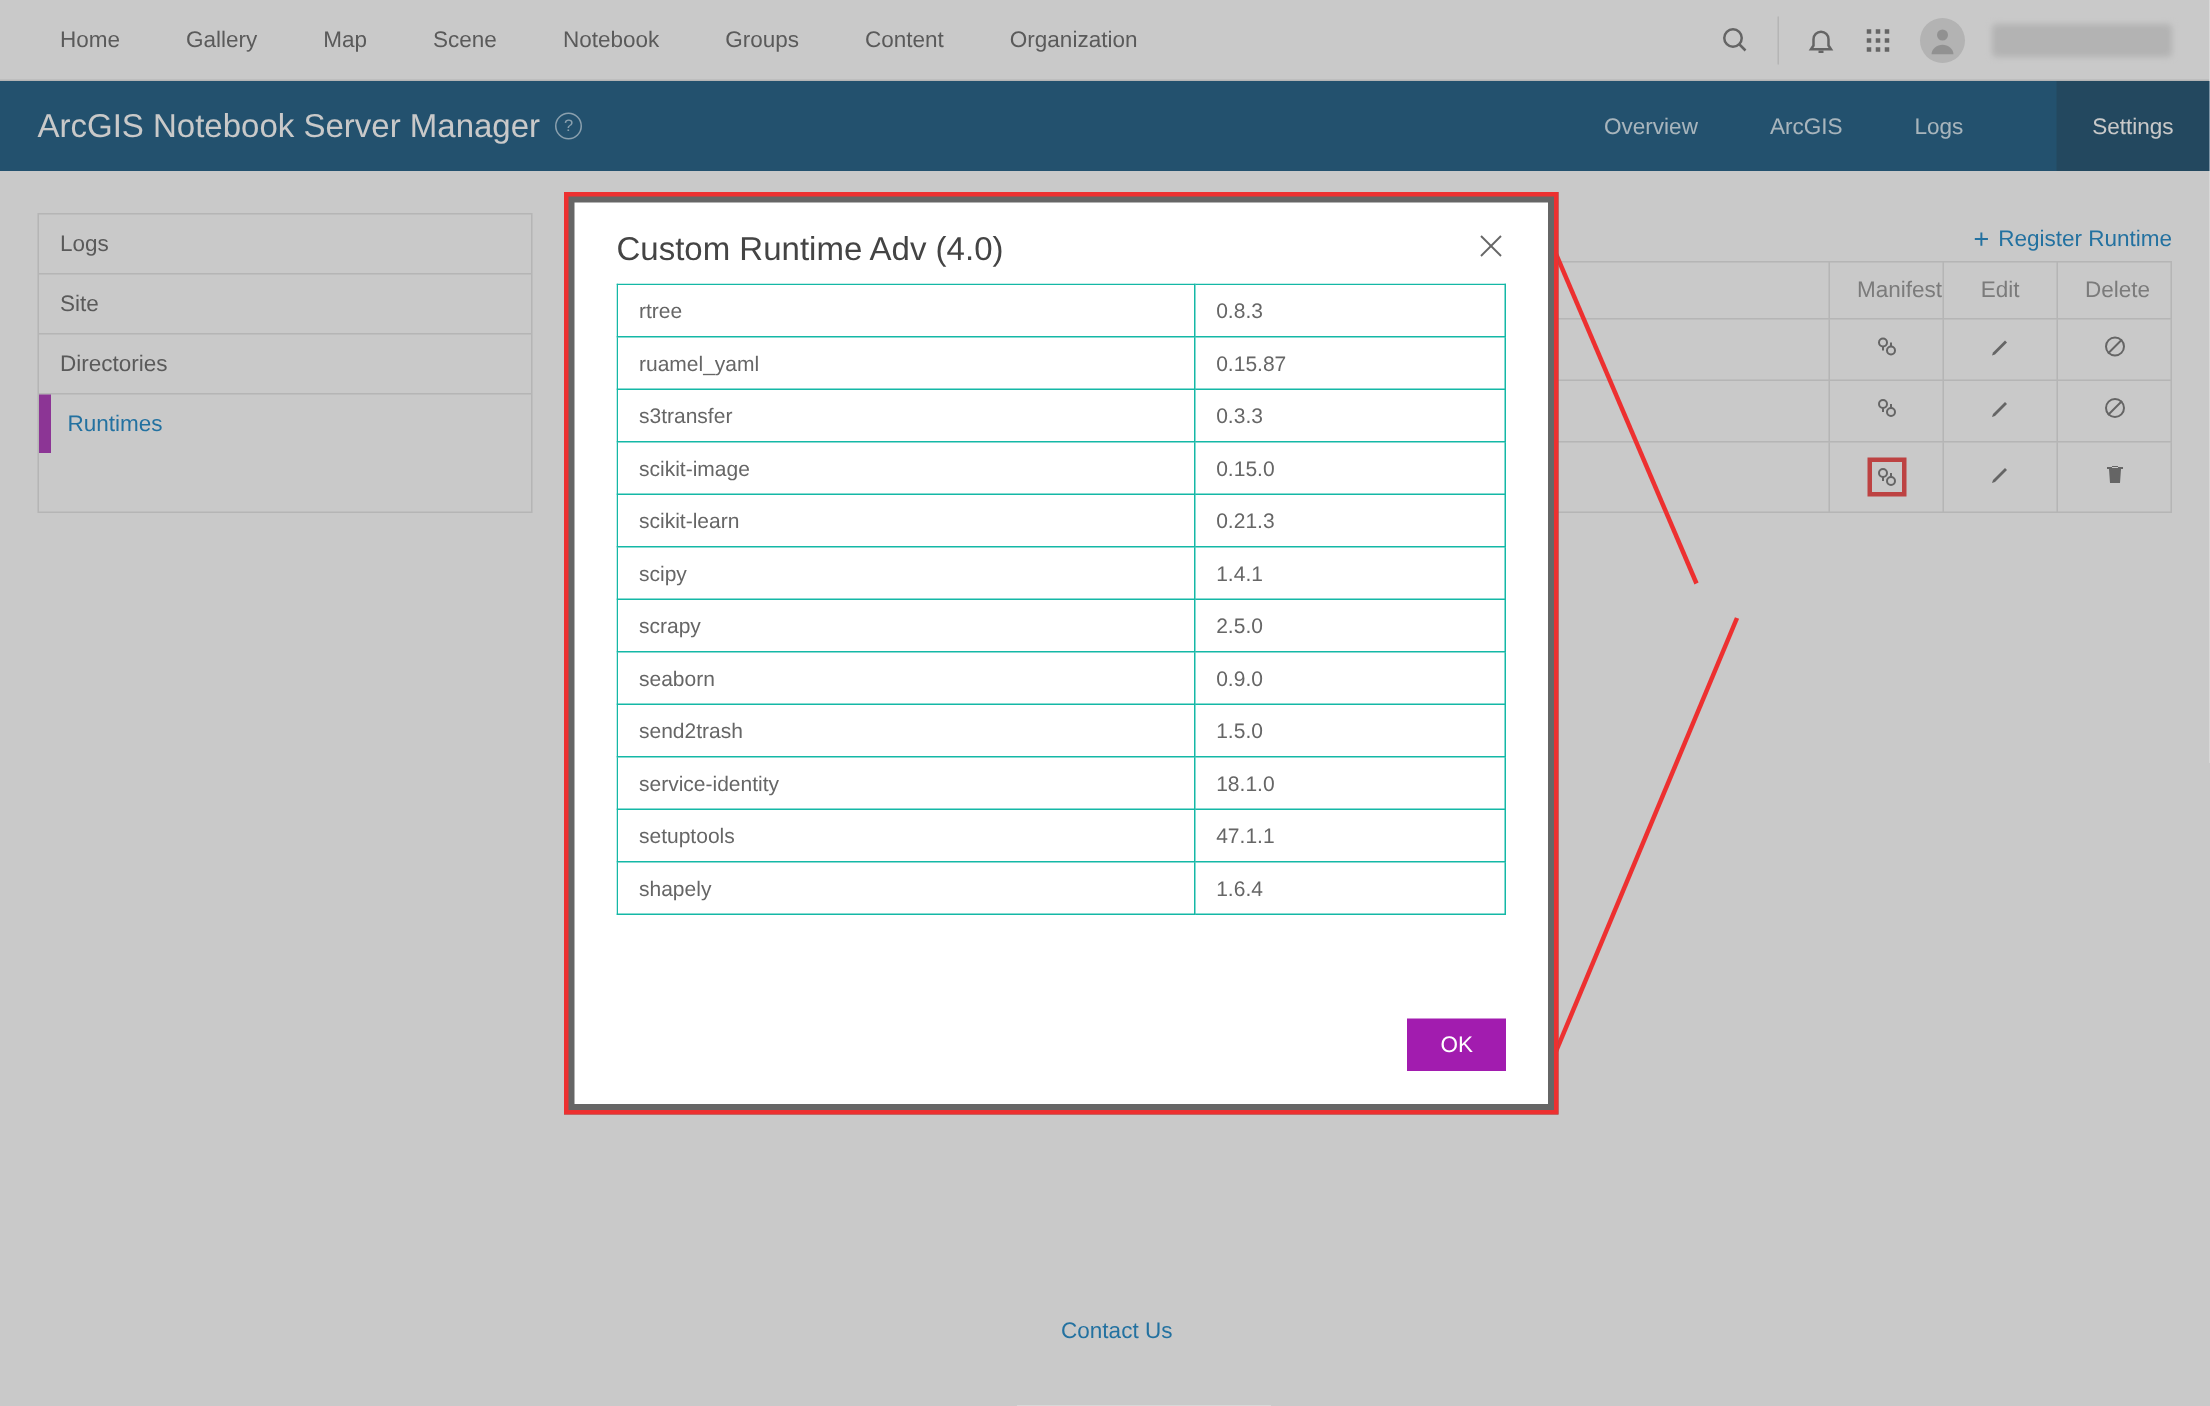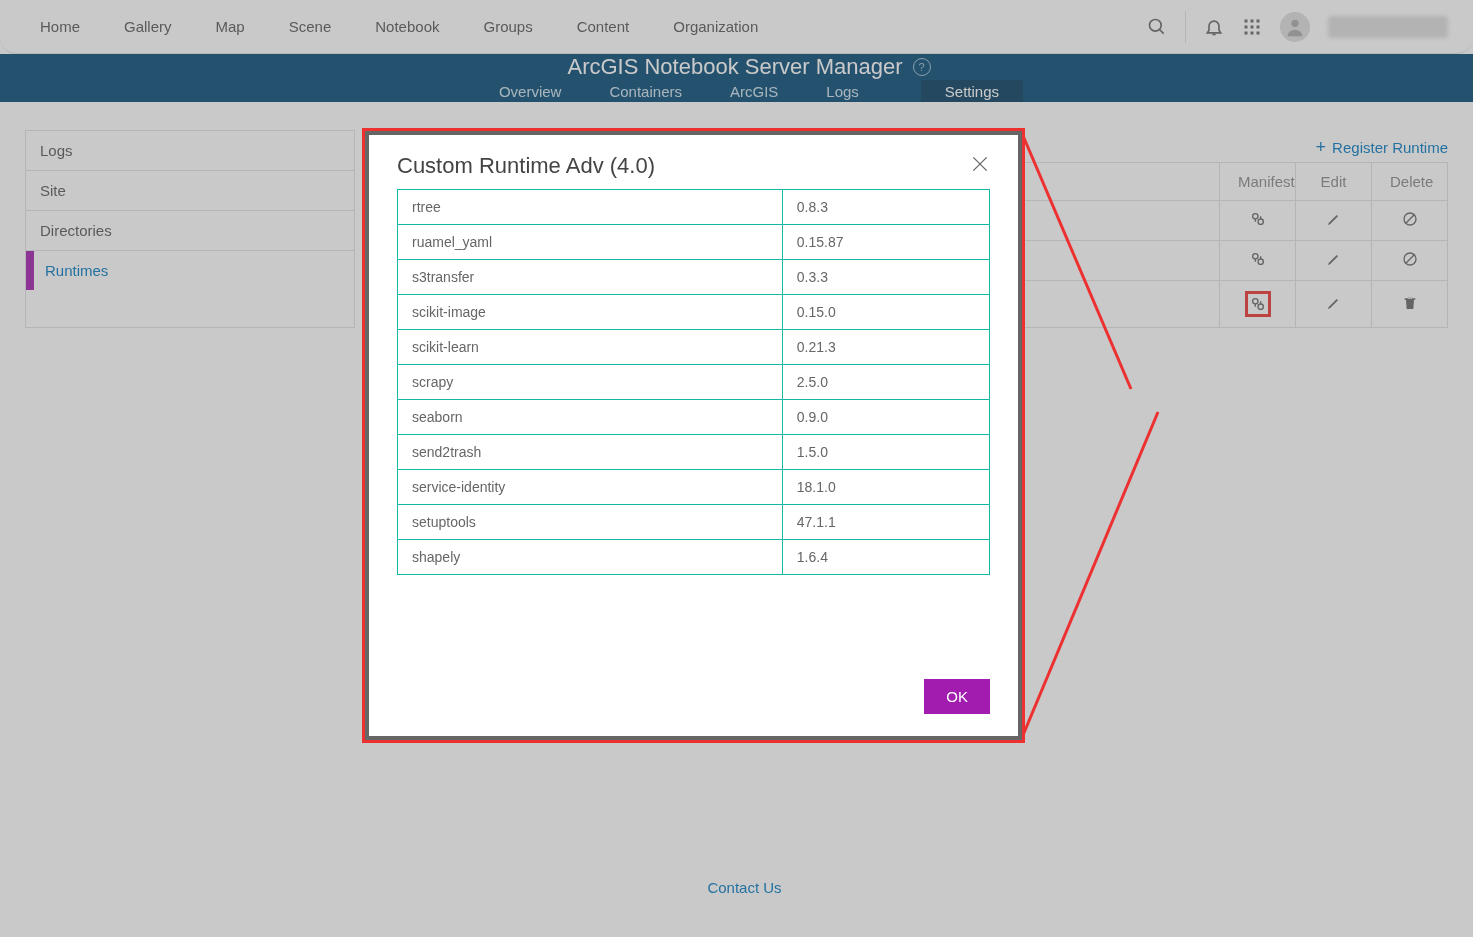--- a/index.html
+++ b/index.html
@@ -20,7 +20,6 @@
   justify-content: space-between;
   padding: 0 25px 0 40px;
   border-bottom: 1px solid #e0e0e0;
-  border-radius: 16px;
 }
 .topnav-left { display: flex; gap: 44px; }
 .topnav-left a { color: #555; font-size: 15px; cursor: pointer; }

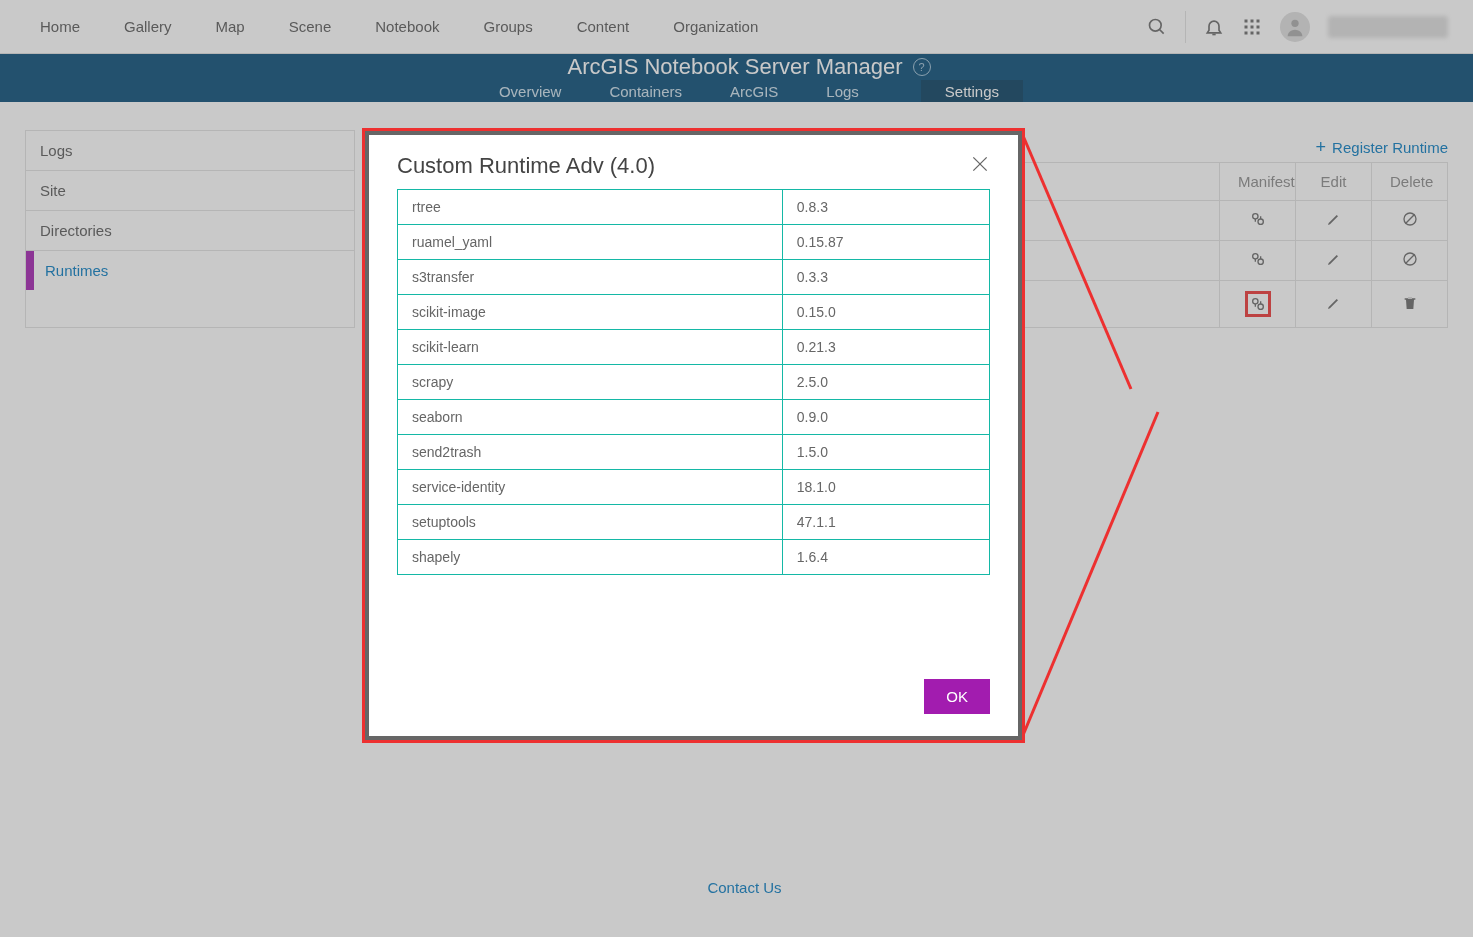--- a/index.html
+++ b/index.html
@@ -31,14 +31,13 @@
 
 
 .subheader {
-  height: 48px;
+  height: 60px;
   background:#004874;
   color:#fff;
   display:flex;
   align-items:center;
   justify-content:space-between;
   padding: 0 0 0 25px;
-  flex-direction: column;
 }
 .subheader h1 { font-size: 22px; font-weight:400; display:flex; align-items:center; gap:10px;}
 .help-icon { width:18px;height:18px;border:1.8px solid #9fc0d6;border-radius:50%;display:flex;align-items:center;justify-content:center;font-size:11px;color:#9fc0d6;}

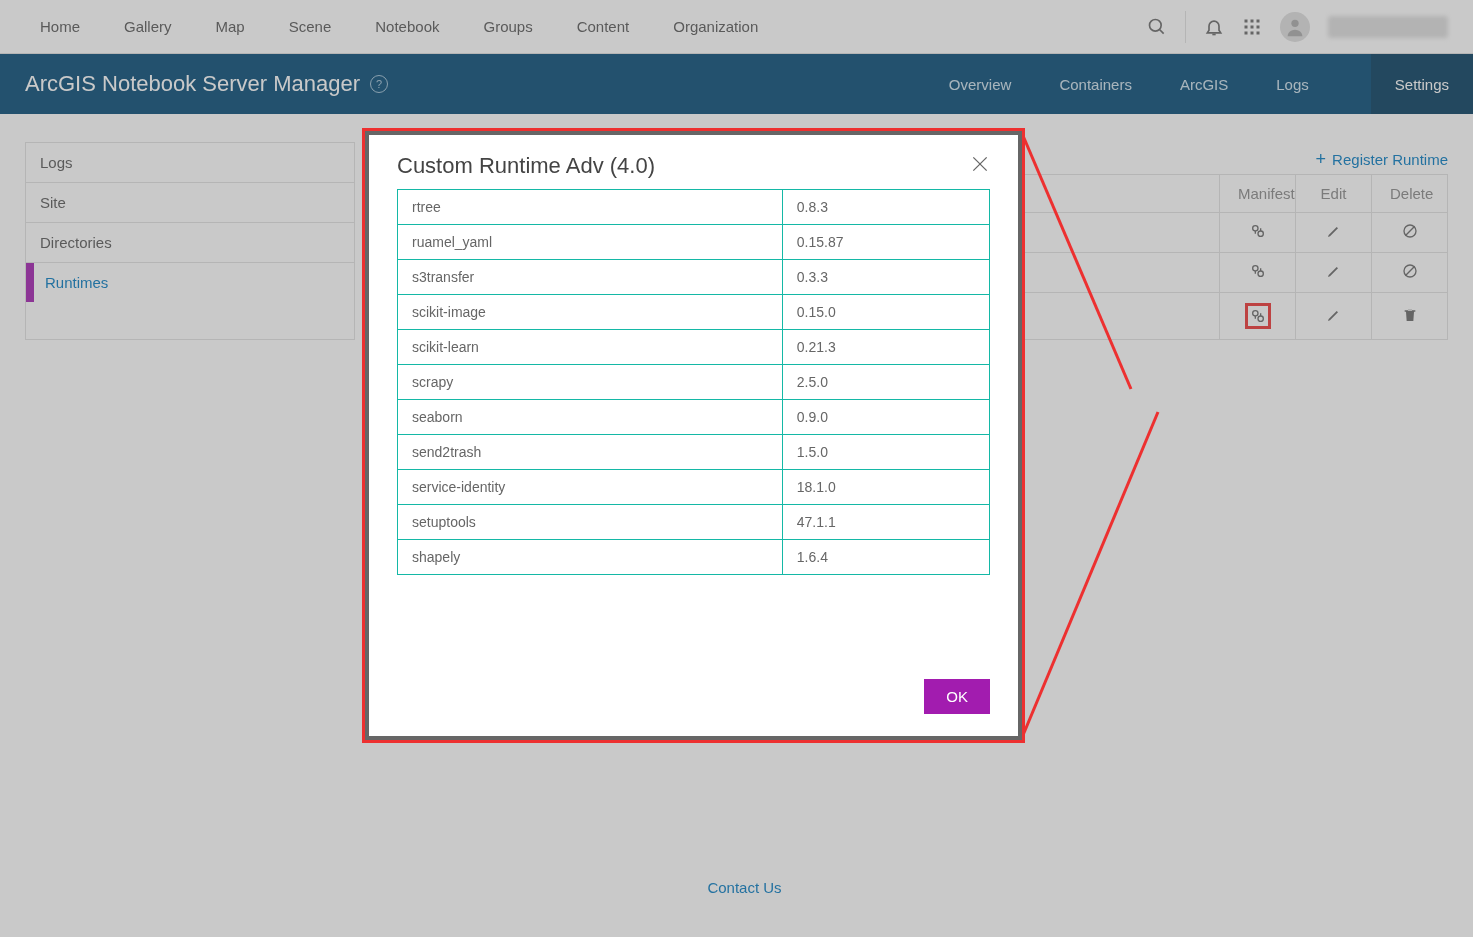--- a/index.html
+++ b/index.html
@@ -168,7 +168,6 @@
   </h1>
   <div class="subnav">
     <a>Overview</a>
-    <a>Containers</a>
     <a>ArcGIS</a>
     <a>Logs</a>
     <a class="active">Settings</a>

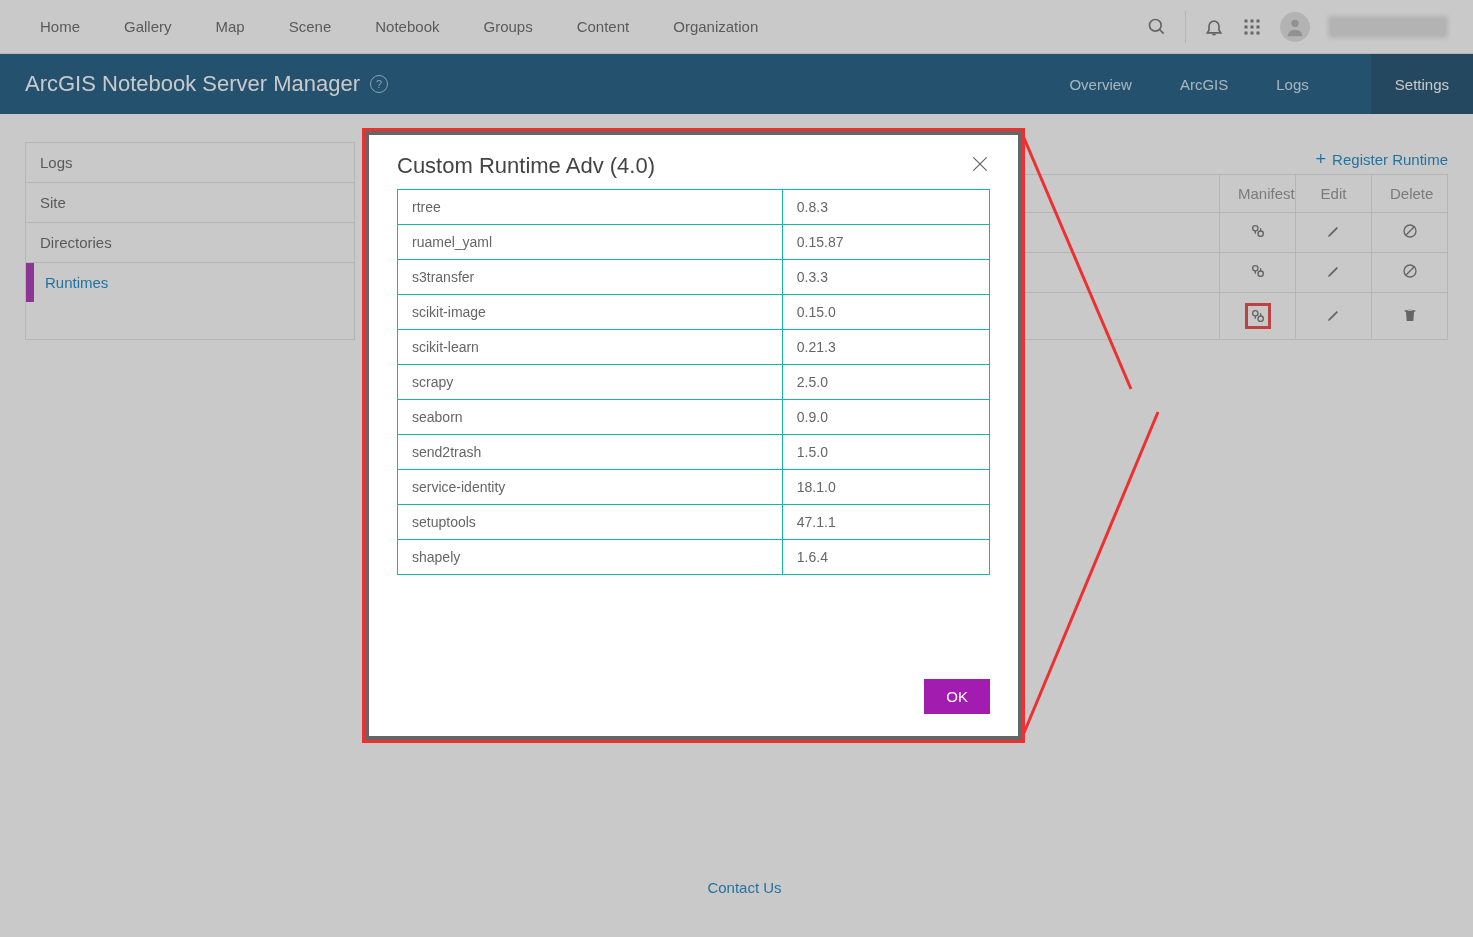--- a/index.html
+++ b/index.html
@@ -79,7 +79,7 @@
 
 
 .modal-wrapper {
-  position:absolute; left:362px; top:128px;
+  position:absolute; left:376px; top:128px;
   width:663px; height:615px;
   border:3px solid #ed3030;
   background:#666;

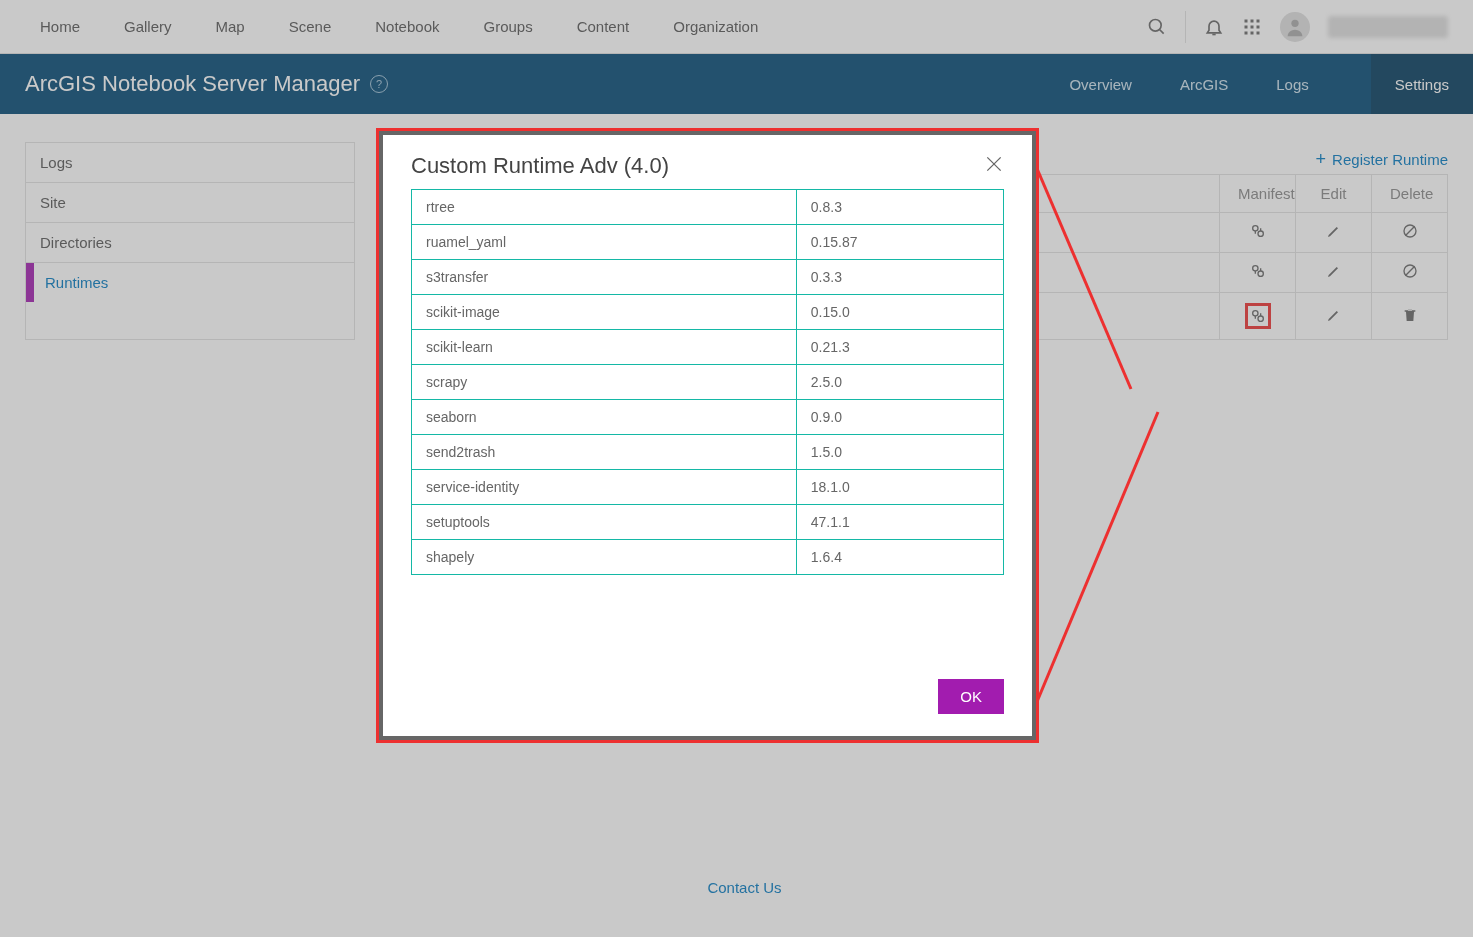--- a/index.html
+++ b/index.html
@@ -321,6 +321,10 @@
               <td>0.21.3</td>
             </tr>
             <tr>
+              <td>scipy</td>
+              <td>1.4.1</td>
+            </tr>
+            <tr>
               <td>scrapy</td>
               <td>2.5.0</td>
             </tr>

